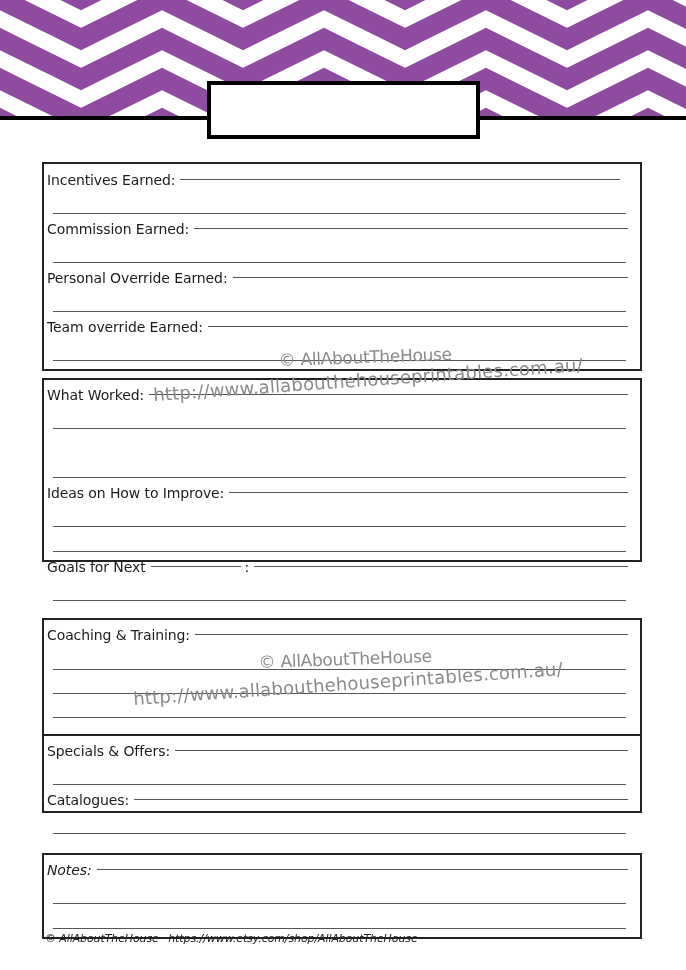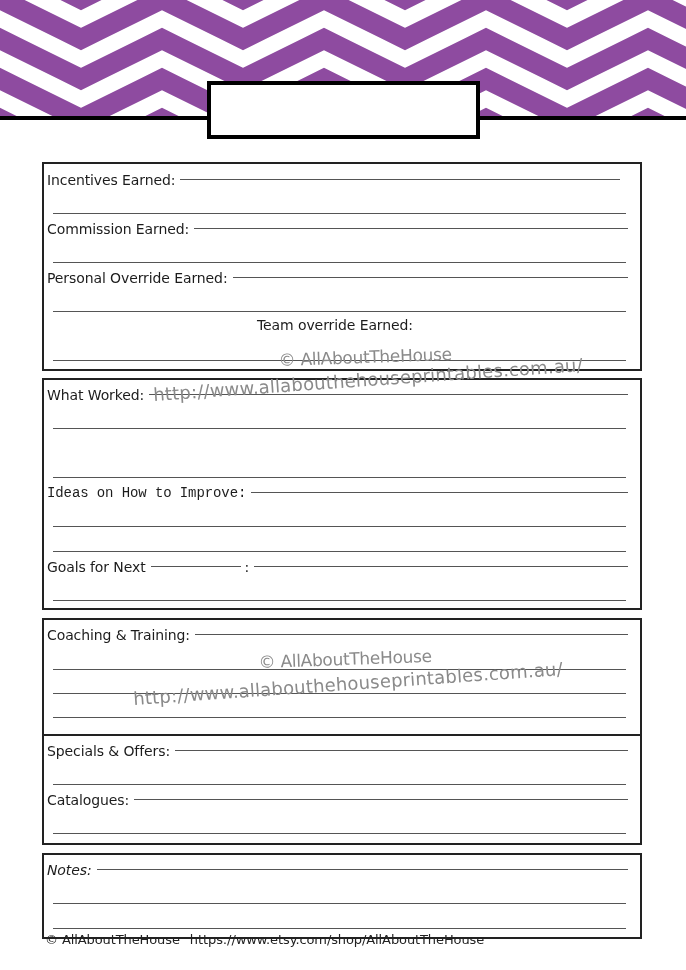--- a/index.html
+++ b/index.html
@@ -91,7 +91,7 @@
     <span class="fill"></span>
   </div>
   <div class="blank-line" style="top:147px;"></div>
-  <div class="row" style="top:153px;flex-direction:column;">
+  <div class="row" style="top:153px;">
     <span class="label">Team override Earned:</span>
     <span class="fill"></span>
   </div>

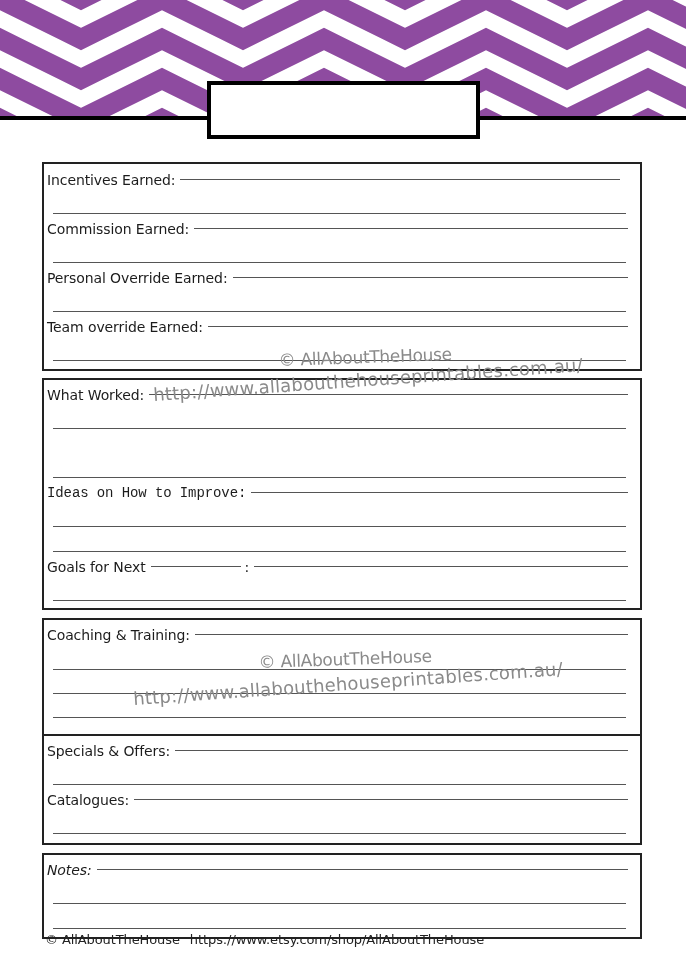--- a/index.html
+++ b/index.html
@@ -98,7 +98,7 @@
   <div class="blank-line" style="top:196px;"></div>
 </div>
 
-<div class="section" style="top:378px;height:232px;padding-left:14px;">
+<div class="section" style="top:378px;height:184px;padding-left:14px;">
   <div class="row" style="top:5px;">
     <span class="label">What Worked:</span>
     <span class="fill"></span>

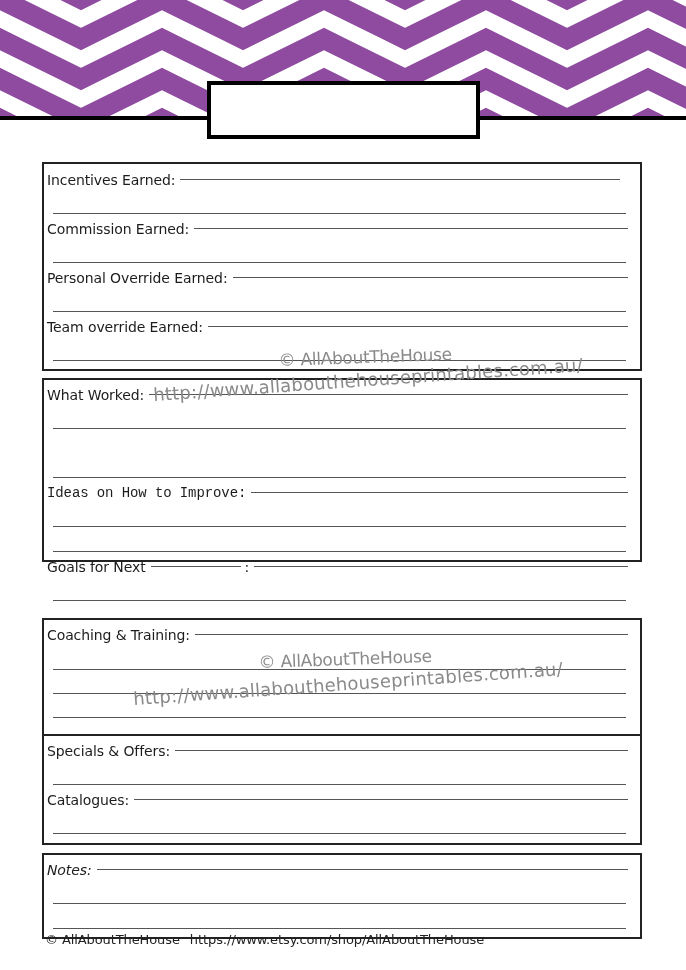--- a/index.html
+++ b/index.html
@@ -105,7 +105,7 @@
   </div>
   <div class="blank-line" style="top:48px;"></div>
   <div class="blank-line" style="top:97px;"></div>
-  <div class="row" style="top:103px;font-family:Liberation Mono, monospace;">
+  <div class="row" style="top:103px;">
     <span class="label">Ideas on How to Improve:</span>
     <span class="fill"></span>
   </div>

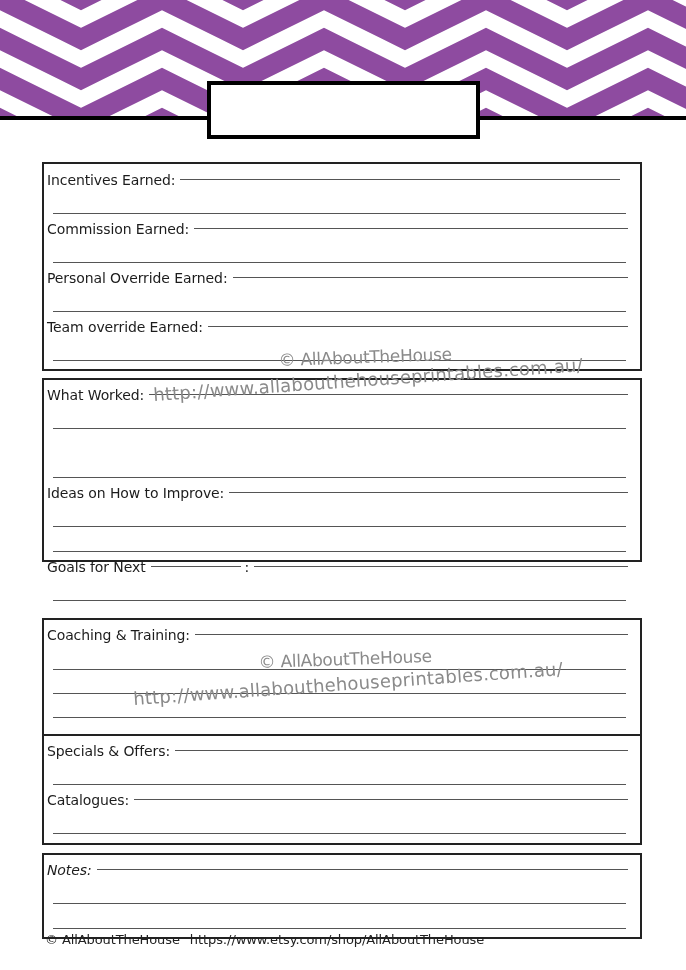--- a/index.html
+++ b/index.html
@@ -130,7 +130,7 @@
   <div class="blank-line" style="top:97px;"></div>
 </div>
 
-<div class="section" style="top:734px;height:111px;">
+<div class="section" style="top:734px;height:79px;">
   <div class="row" style="top:5px;">
     <span class="label">Specials &amp; Offers:</span>
     <span class="fill"></span>

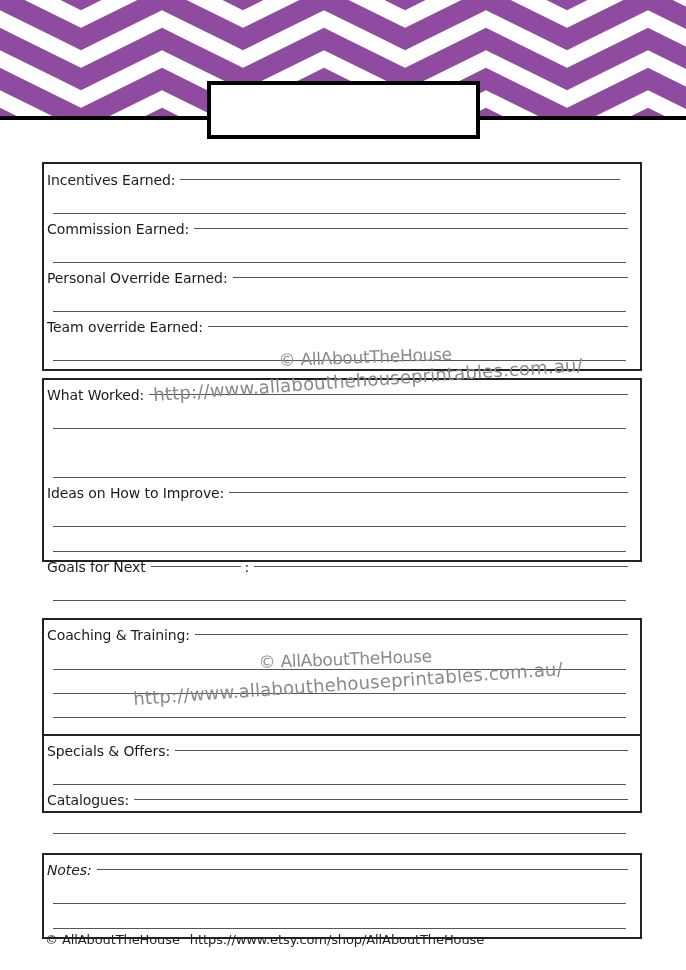--- a/index.html
+++ b/index.html
@@ -49,8 +49,8 @@
     .wm-url { font-size: 18px; letter-spacing: 0.2px; }
 
     .footer {
-      position: absolute; left: 45px; top: 932px; font-size: 13px; color: #222;
-      white-space: nowrap; letter-spacing: -0.1px;
+      position: absolute; left: 45px; top: 932px; font-size: 11px; color: #222;
+      white-space: nowrap; letter-spacing: -0.1px; font-style: italic;
     }
     .footer span + span { margin-left: 6px; }
   </style>

